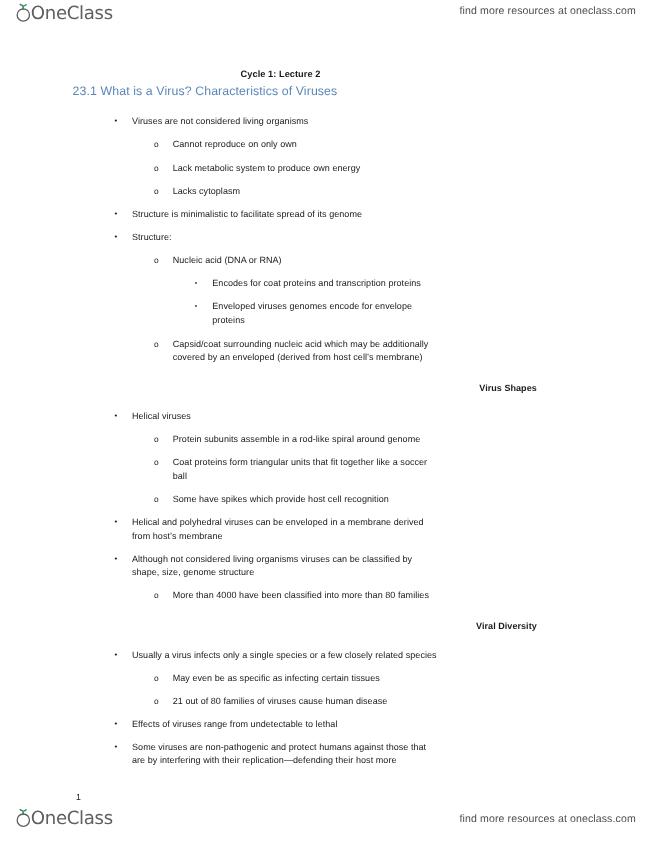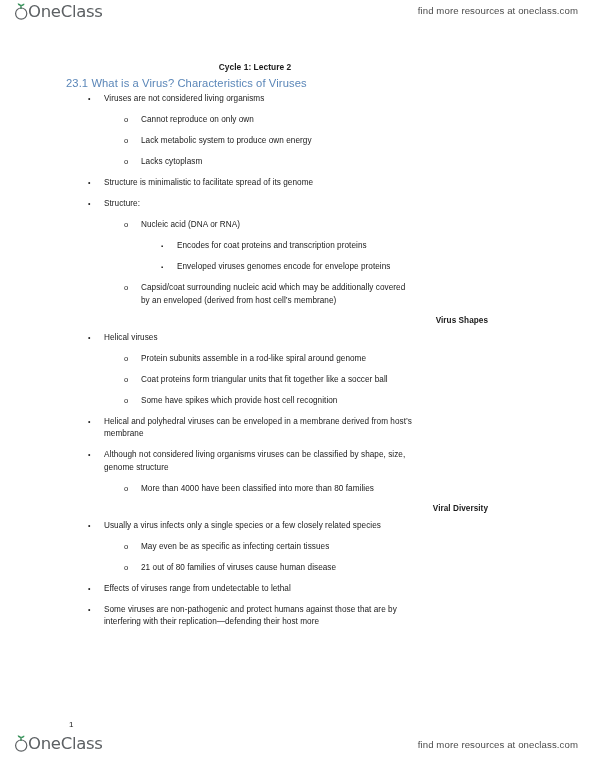--- a/index.html
+++ b/index.html
@@ -96,7 +96,7 @@
 
   ul.bl {
     list-style: none;
-    margin: 0;
+    margin: 16px;
     padding: 0;
   }
   li.item {

